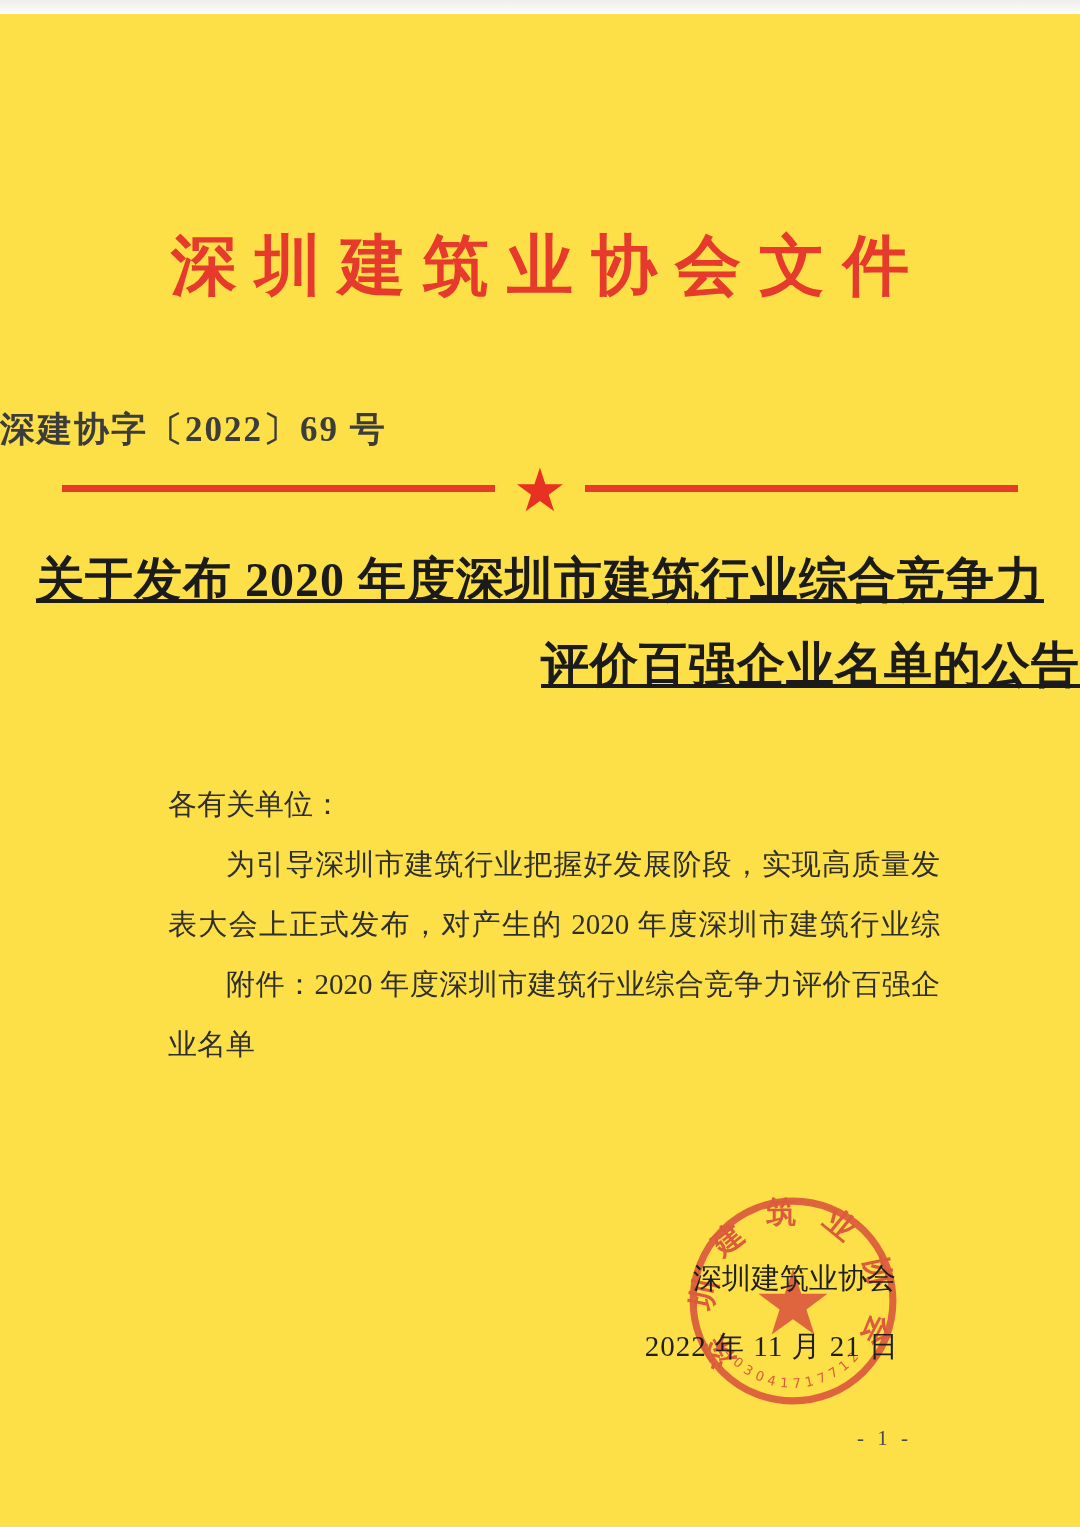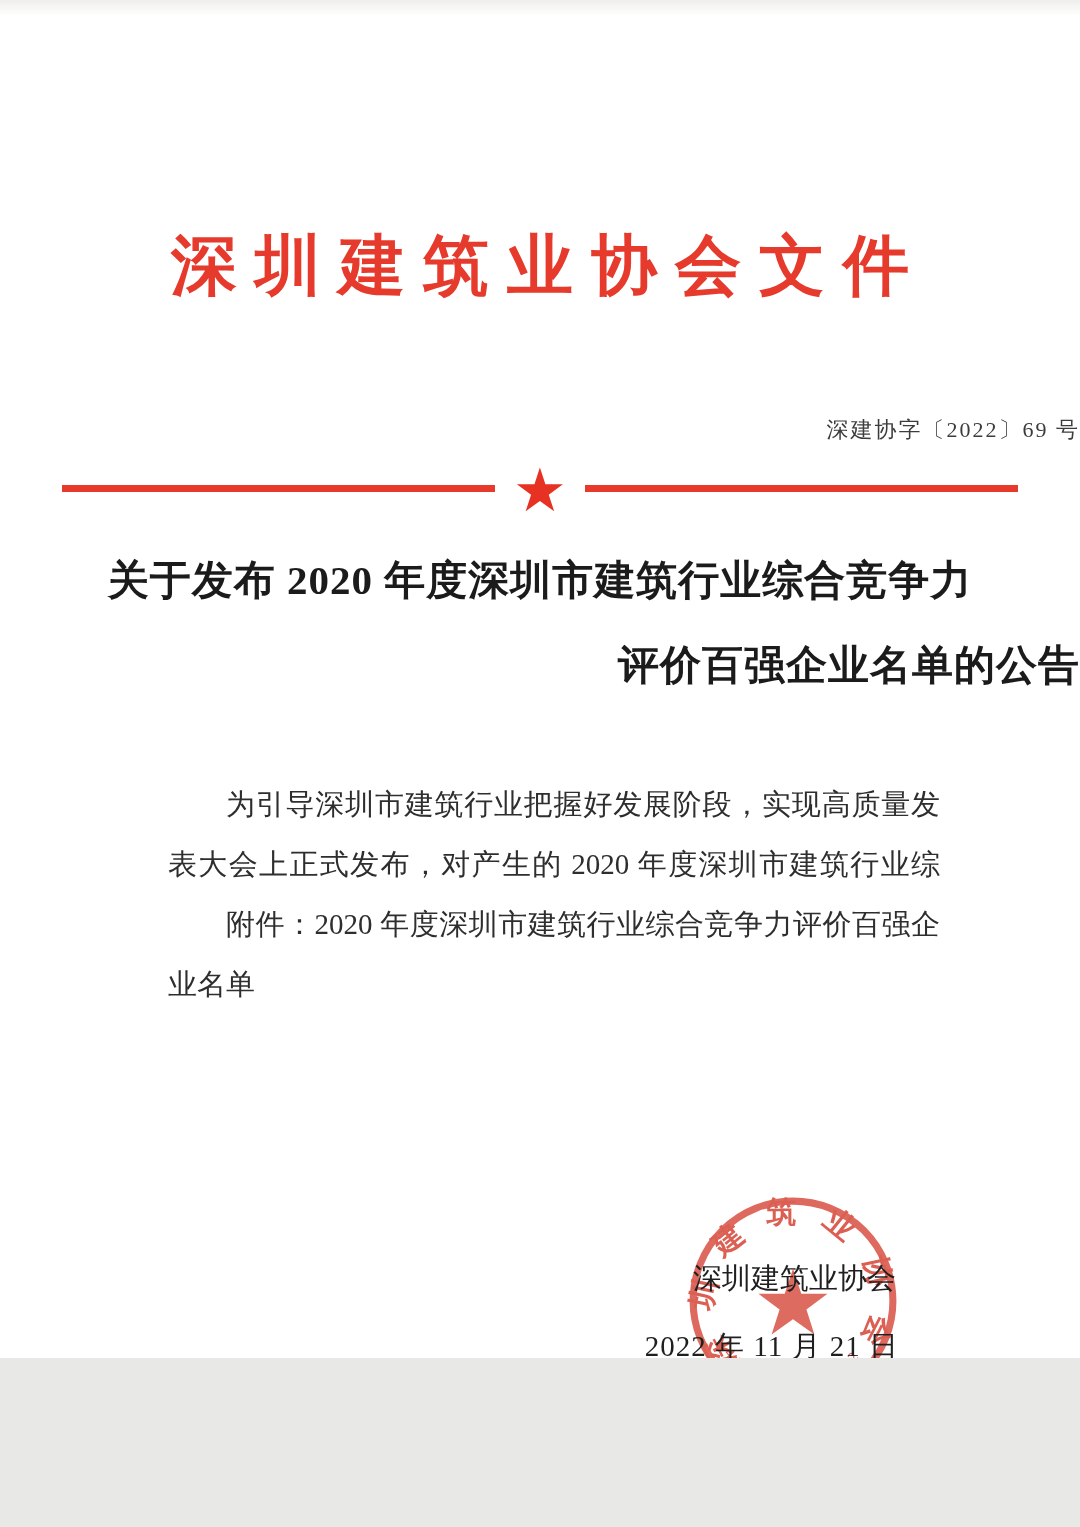--- a/index.html
+++ b/index.html
@@ -5,9 +5,9 @@
   html,body{margin:0;padding:0;background:#e8e8e6;}
   .page{
     position:relative;
-    width:1080px;height:1358px;
+    width:1080px;height:1527px;
     margin:0 auto;
-    background:#ffffff;
+    background:#fde047;
     overflow:hidden;
     font-family:"Liberation Serif","DejaVu Serif",serif;
     color:#2d2d2d;

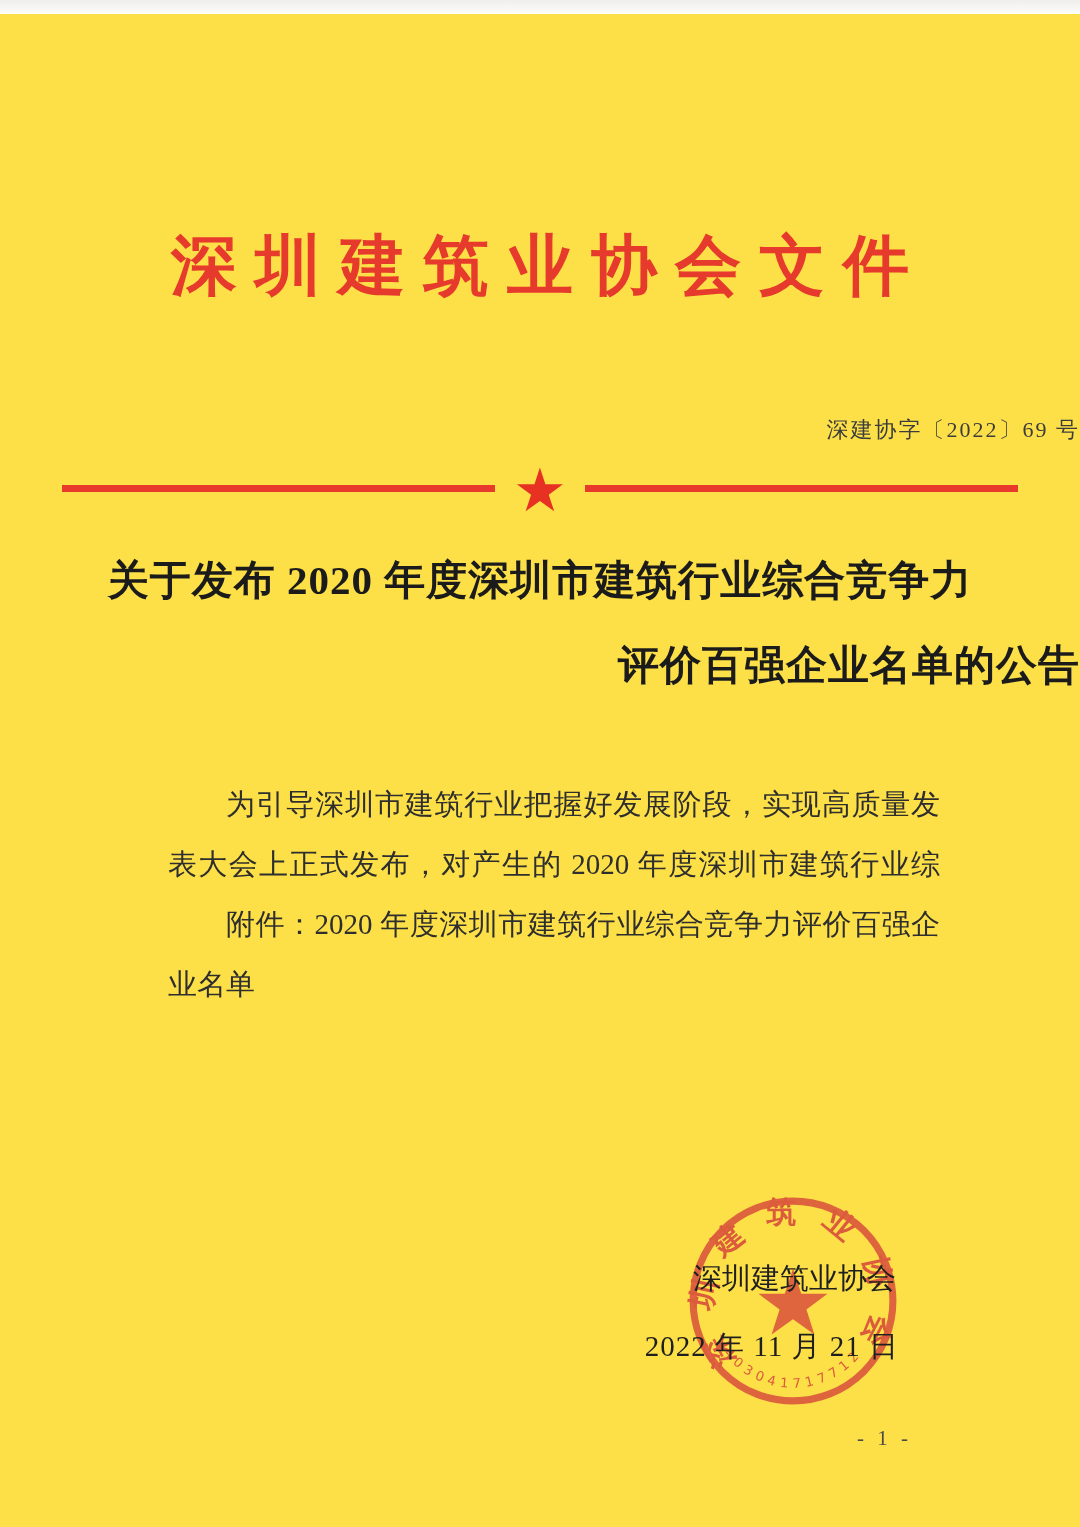--- a/index.html
+++ b/index.html
@@ -27,8 +27,8 @@
   }
   .doc-number{
     position:absolute;top:408px;left:0;width:100%;
-    text-align:right;line-height:44px;
-    font-size:22px;color:#3c3c3c;letter-spacing:2px;
+    text-align:left;line-height:44px;
+    font-size:35px;color:#3c3c3c;letter-spacing:2px;font-weight:bold;
   }
   
   .divider{

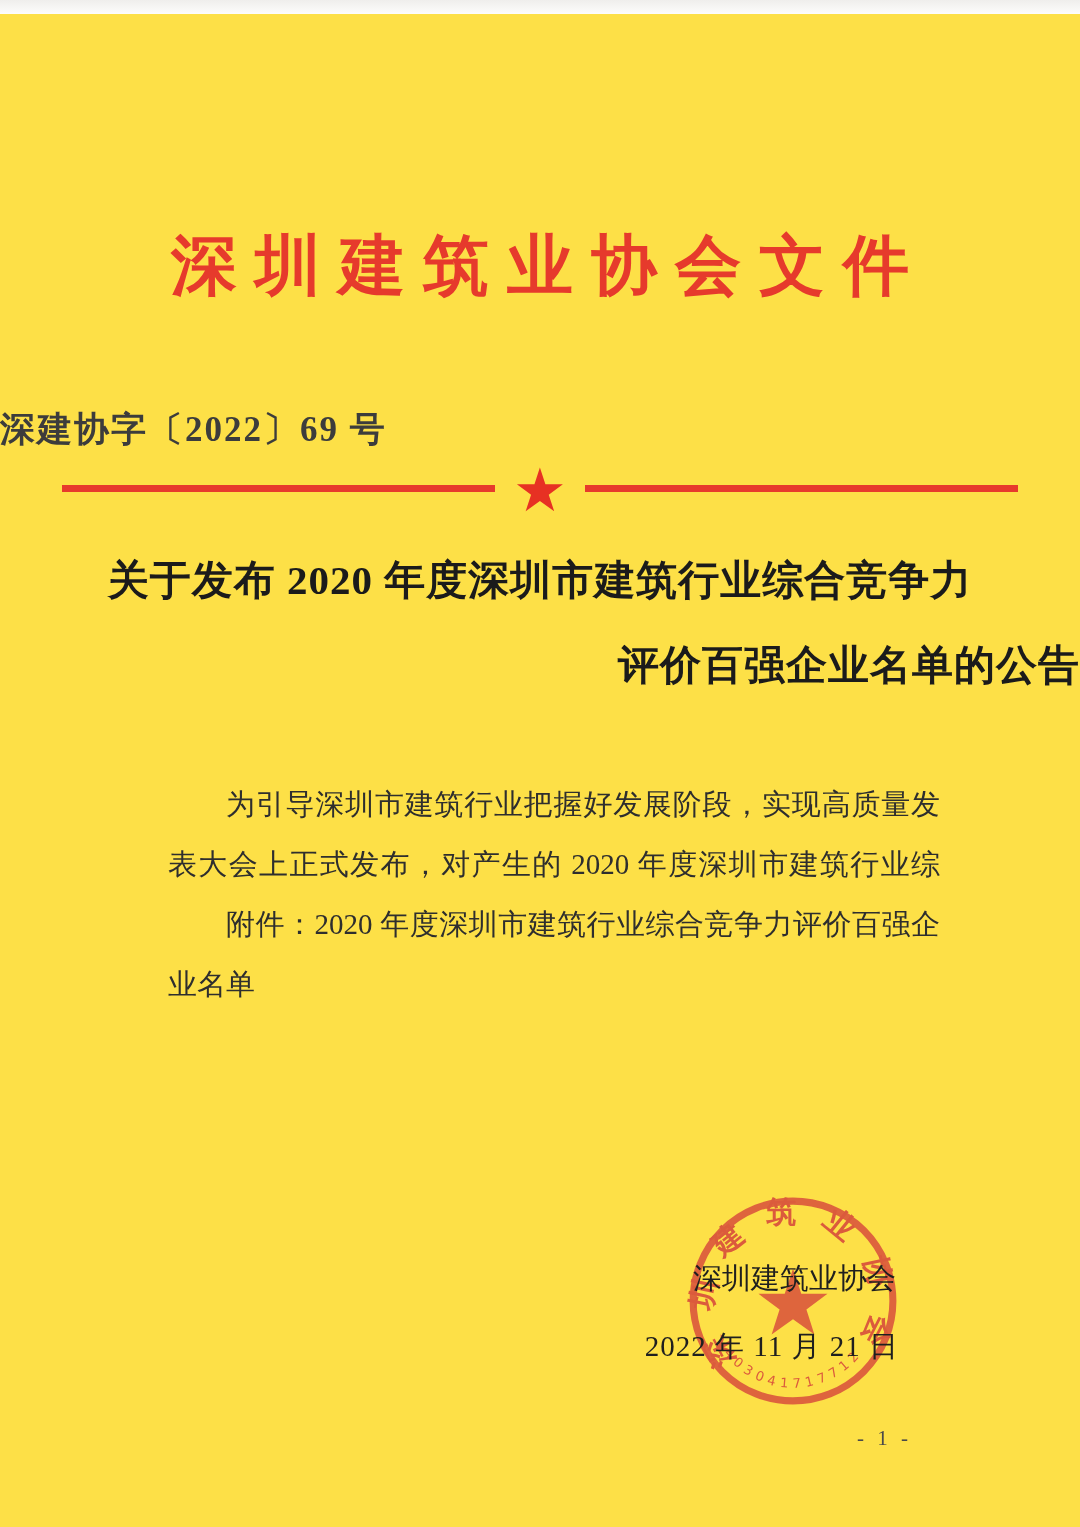--- a/index.html
+++ b/index.html
@@ -44,7 +44,7 @@
   }
   
   .doc-title{position:absolute;left:0;width:100%;text-align:center;
-    font-size:41px;font-weight:800;color:#1b1b1b;line-height:56px;letter-spacing:1px;}
+    font-size:48px;font-weight:800;color:#1b1b1b;line-height:56px;letter-spacing:1px;text-decoration:underline;}
   .doc-title.l1{top:552px;}
   .doc-title.l2{top:637px;text-align:right;}
   

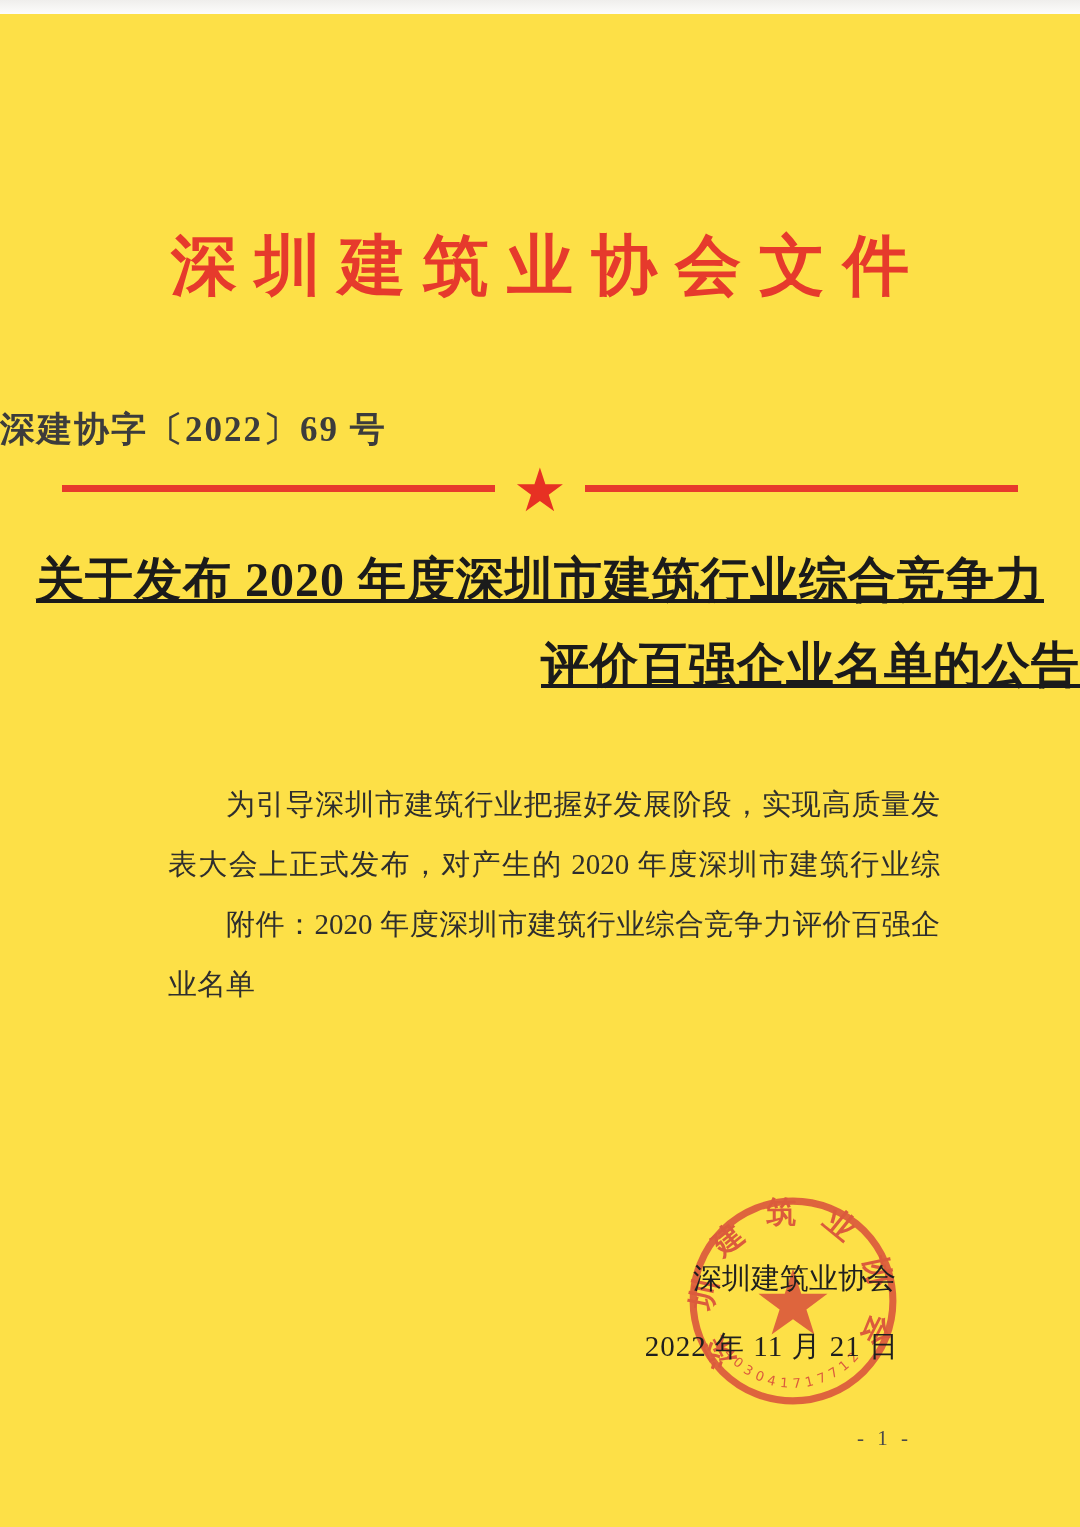--- a/index.html
+++ b/index.html
@@ -85,6 +85,7 @@
   <div class="doc-title l2">评价百强企业名单的公告</div>
 
   <div class="body">
+    <div class="bline">各有关单位：</div>
     <div class="bline fill indent">为引导深圳市建筑行业把握好发展阶段，实现高质量发</div>
     <div class="bline fill">表大会上正式发布，对产生的 2020 年度深圳市建筑行业综</div>
     <div class="bline fill indent">附件：2020 年度深圳市建筑行业综合竞争力评价百强企</div>

